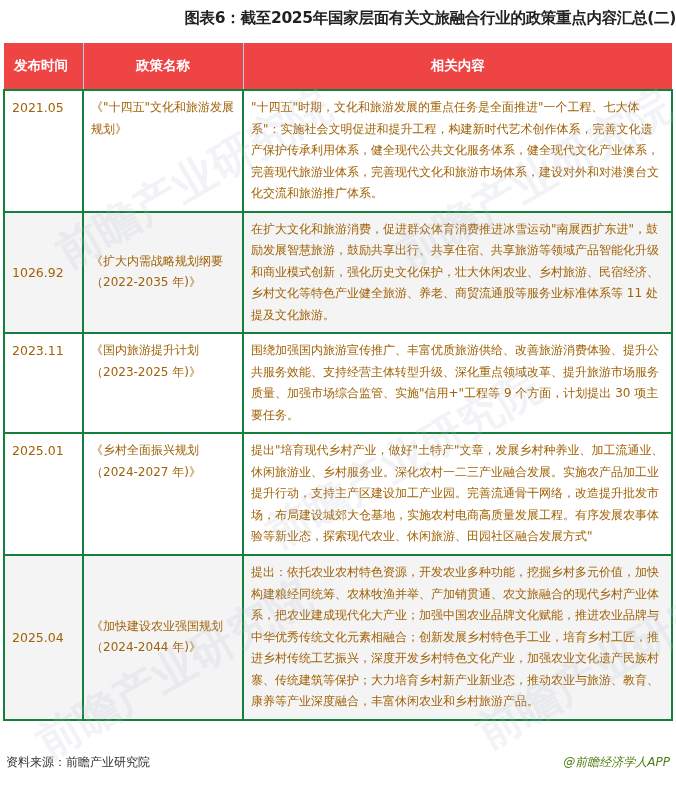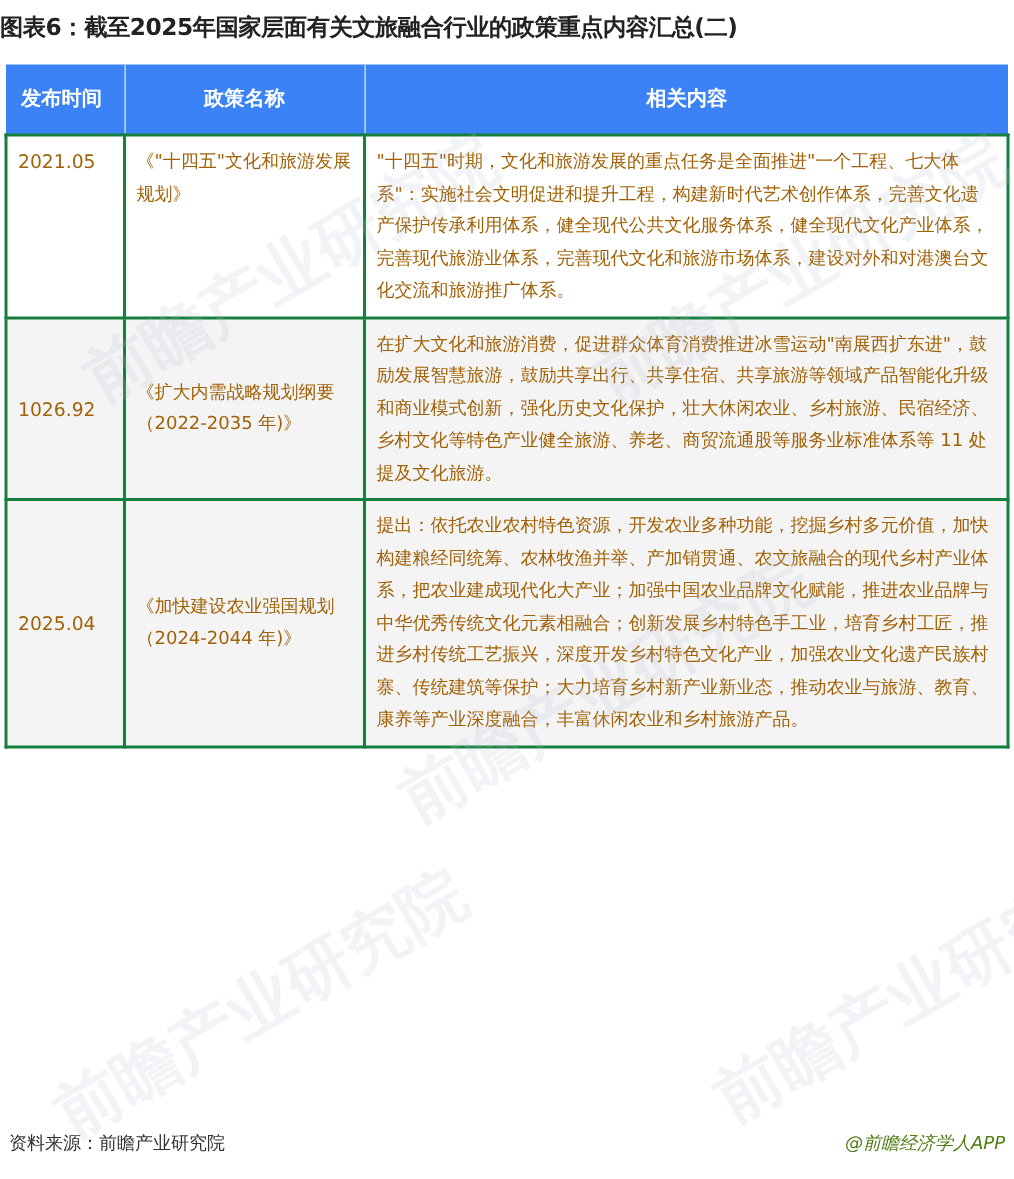--- a/index.html
+++ b/index.html
@@ -5,7 +5,7 @@
   html, body { margin: 0; padding: 0; background: #ffffff; }
   body { width: 676px; height: 786px; position: relative; overflow: hidden;
          font-family: "DejaVu Sans", "Liberation Sans", sans-serif; color: #444; }
-  .title { position: absolute; top: 8px; left: 0; width: 676px; text-align: left;
+  .title { position: absolute; top: 8px; left: 0; width: 676px; text-align: right;
            font-size: 15.5px; font-weight: bold; color: #222; letter-spacing: -0.3px; }
   table.policy { position: absolute; top: 43px; left: 3px; width: 668px;
                  border-collapse: collapse; table-layout: fixed; }

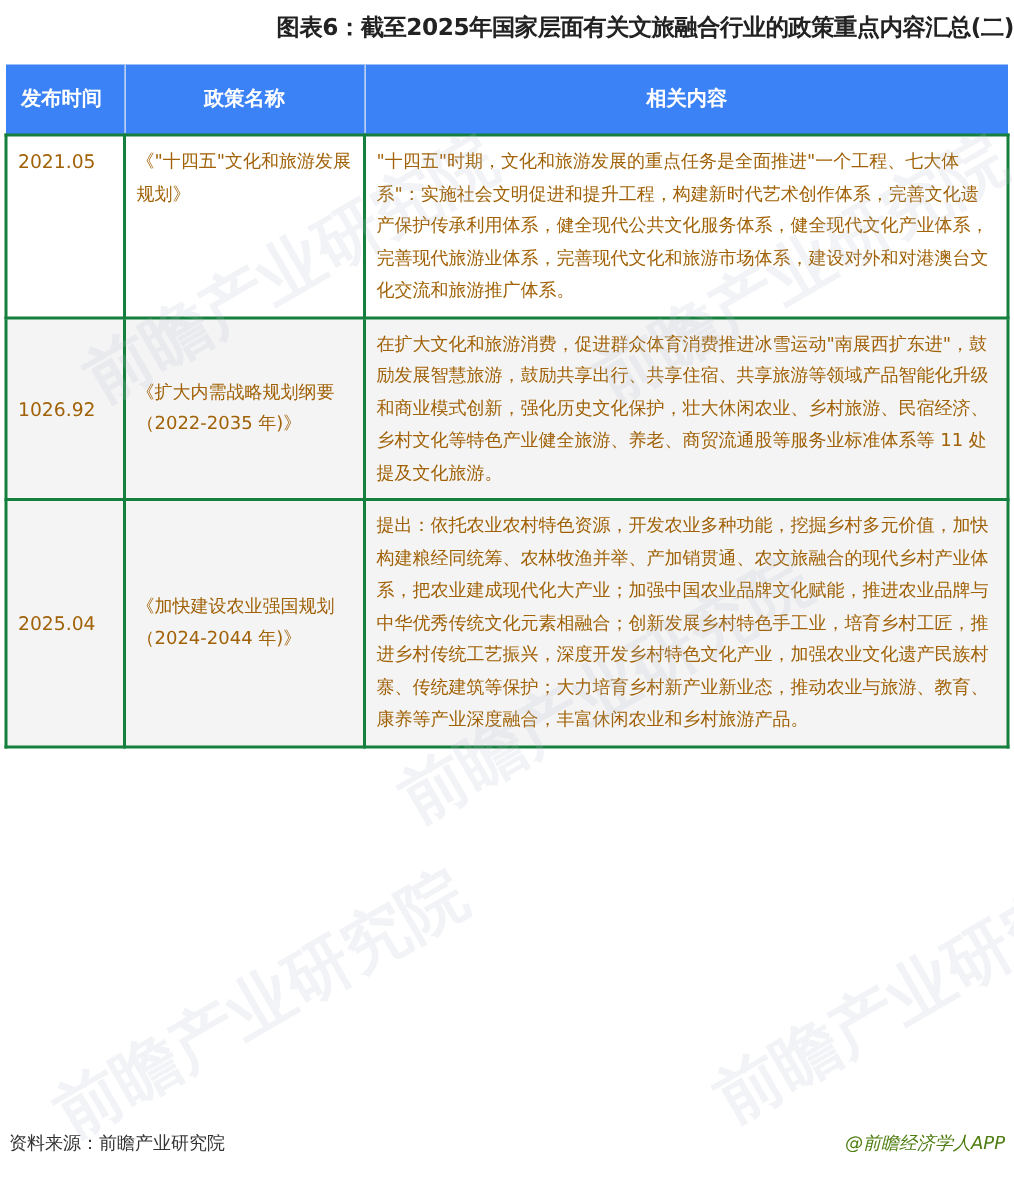--- a/index.html
+++ b/index.html
@@ -9,7 +9,7 @@
            font-size: 15.5px; font-weight: bold; color: #222; letter-spacing: -0.3px; }
   table.policy { position: absolute; top: 43px; left: 3px; width: 668px;
                  border-collapse: collapse; table-layout: fixed; }
-  table.policy th { background: #3b82f6; color: #fff; font-weight: bold; font-size: 13.5px;
+  table.policy th { background: #ef4444; color: #fff; font-weight: bold; font-size: 13.5px;
                     height: 46px; border-right: 1px solid #b9cff0; text-align: center; padding: 0; }
   table.policy th:first-child { text-align: left; padding-left: 10px; }
   table.policy th:last-child { border-right: none; }

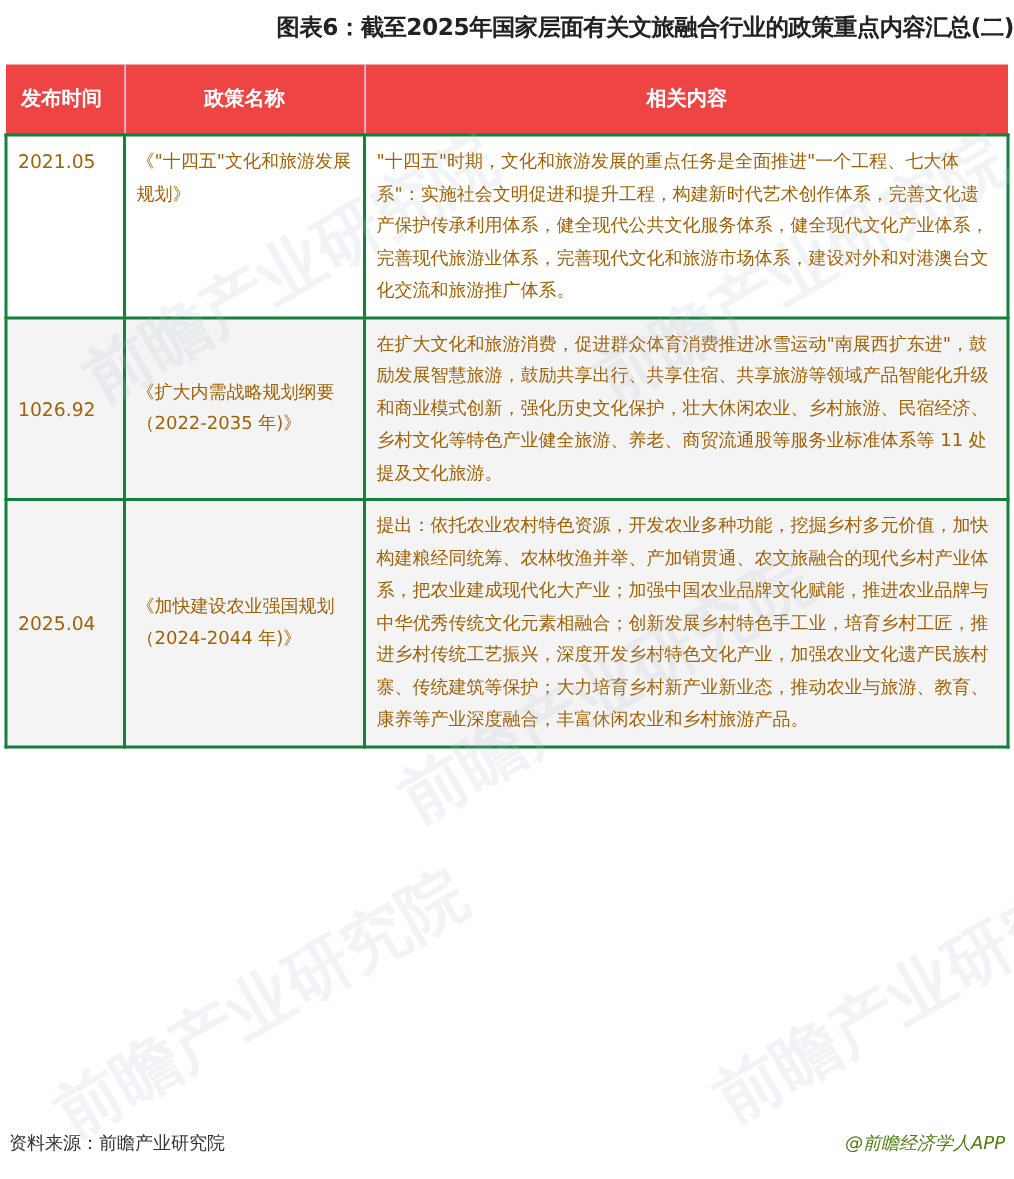--- a/index.html
+++ b/index.html
@@ -52,6 +52,11 @@
       <td class="mid">《扩大内需战略规划纲要（2022-2035 年)》</td>
       <td>在扩大文化和旅游消费，促进群众体育消费推进冰雪运动"南展西扩东进"，鼓励发展智慧旅游，鼓励共享出行、共享住宿、共享旅游等领域产品智能化升级和商业模式创新，强化历史文化保护，壮大休闲农业、乡村旅游、民宿经济、乡村文化等特色产业健全旅游、养老、商贸流通股等服务业标准体系等 11 处提及文化旅游。</td>
     </tr>
+    <tr style="height:78px">
+      <td class="date">2023.11</td>
+      <td>《国内旅游提升计划（2023-2025 年)》</td>
+      <td>围绕加强国内旅游宣传推广、丰富优质旅游供给、改善旅游消费体验、提升公共服务效能、支持经营主体转型升级、深化重点领域改革、提升旅游市场服务质量、加强市场综合监管、实施"信用+"工程等 9 个方面，计划提出 30 项主要任务。</td>
+    </tr>
     <tr class="shade" style="height:160px">
       <td class="date mid">2025.04</td>
       <td class="mid">《加快建设农业强国规划（2024-2044 年)》</td>

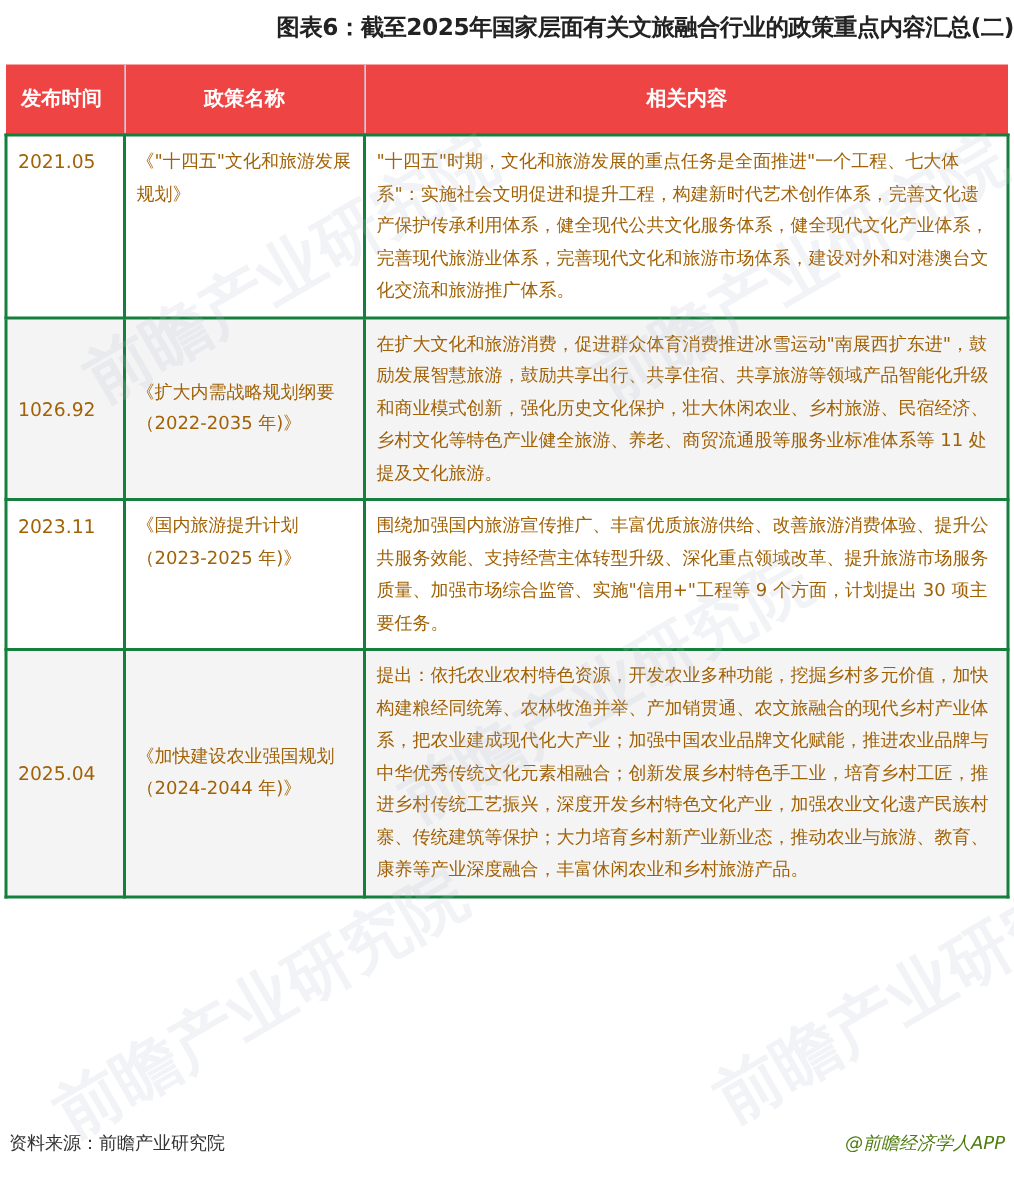--- a/index.html
+++ b/index.html
@@ -57,6 +57,11 @@
       <td>《国内旅游提升计划（2023-2025 年)》</td>
       <td>围绕加强国内旅游宣传推广、丰富优质旅游供给、改善旅游消费体验、提升公共服务效能、支持经营主体转型升级、深化重点领域改革、提升旅游市场服务质量、加强市场综合监管、实施"信用+"工程等 9 个方面，计划提出 30 项主要任务。</td>
     </tr>
+    <tr style="height:122px">
+      <td class="date">2025.01</td>
+      <td>《乡村全面振兴规划（2024-2027 年)》</td>
+      <td>提出"培育现代乡村产业，做好"土特产"文章，发展乡村种养业、加工流通业、休闲旅游业、乡村服务业。深化农村一二三产业融合发展。实施农产品加工业提升行动，支持主产区建设加工产业园。完善流通骨干网络，改造提升批发市场，布局建设城郊大仓基地，实施农村电商高质量发展工程。有序发展农事体验等新业态，探索现代农业、休闲旅游、田园社区融合发展方式"</td>
+    </tr>
     <tr class="shade" style="height:160px">
       <td class="date mid">2025.04</td>
       <td class="mid">《加快建设农业强国规划（2024-2044 年)》</td>

